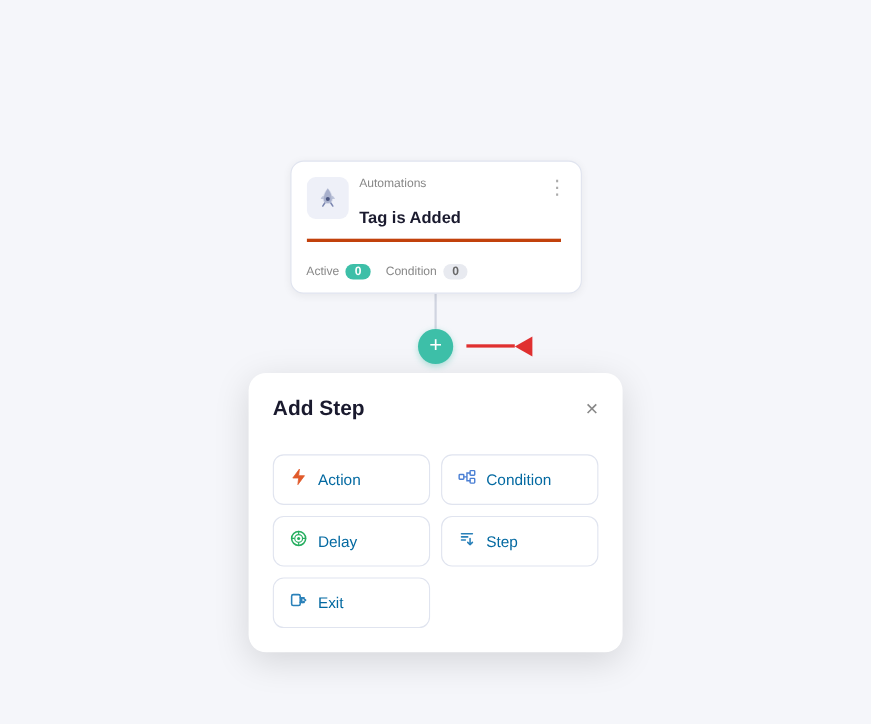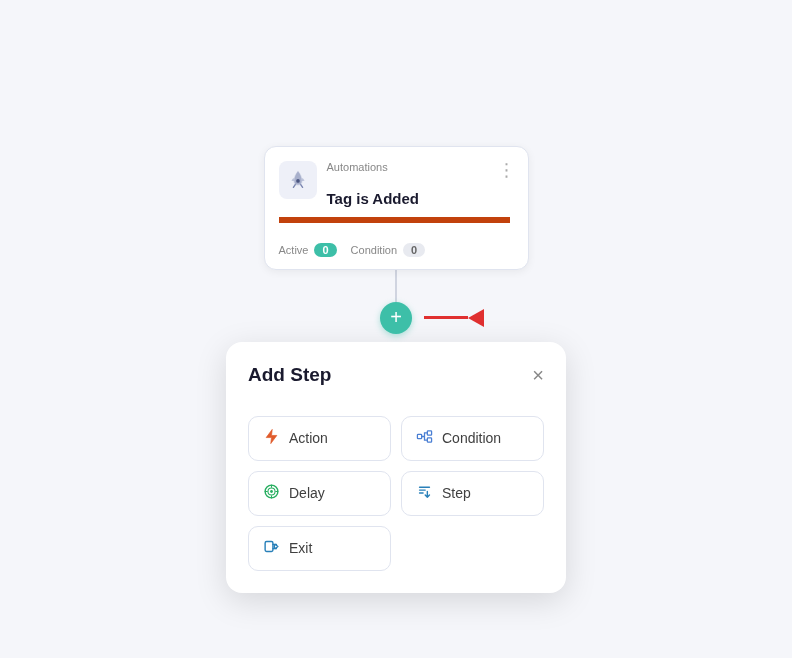--- a/index.html
+++ b/index.html
@@ -86,7 +86,7 @@
       gap: 14px;
       margin-top: 10px;
       padding-top: 20px;
-      border-top: 6px solid #c2410c;
+      border-top: 3px solid #c2410c;
     }
 
     .trigger-stat {

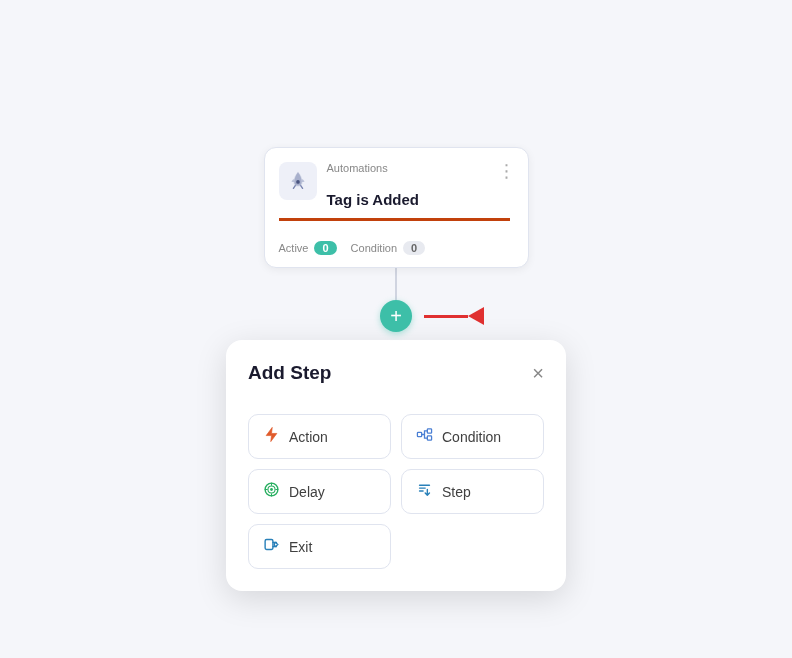--- a/index.html
+++ b/index.html
@@ -226,7 +226,7 @@
       cursor: pointer;
       font-size: 14px;
       font-weight: 500;
-      color: #404040;
+      color: #0369a1;
       transition: border-color 0.15s;
     }
 

